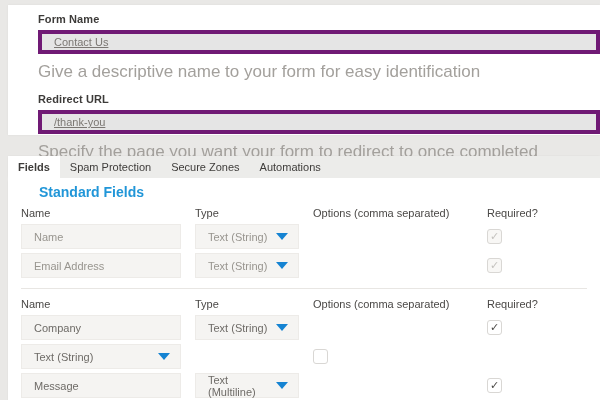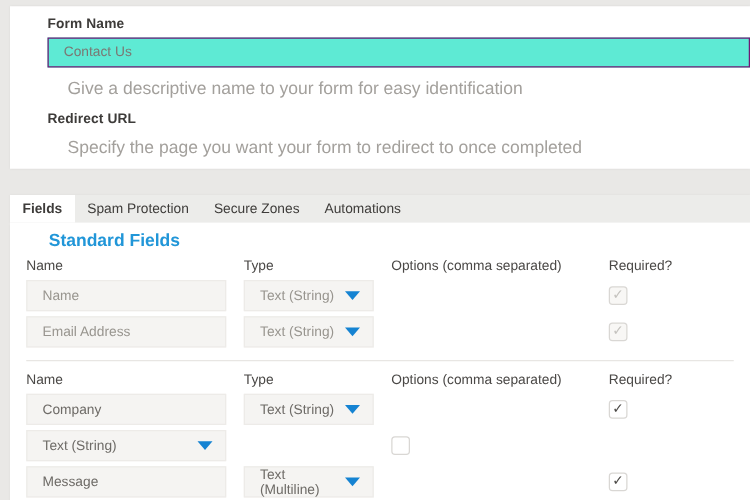--- a/index.html
+++ b/index.html
@@ -23,12 +23,13 @@
   .text-input {
     margin-top:5px;
     height:24px;
-    background:#5eead4;
-    border:1px solid #701a75;
+    background:#e5e5e5;
+    border:4px solid #701a75;
     display:flex; align-items:center;
     padding-left:12px;
     font-size:11px;
     color:#7b7773;
+    text-decoration:underline;
   }
   .help-text { margin:8px 16px 11px; font-size:14px; color:#a3a09c; }
   

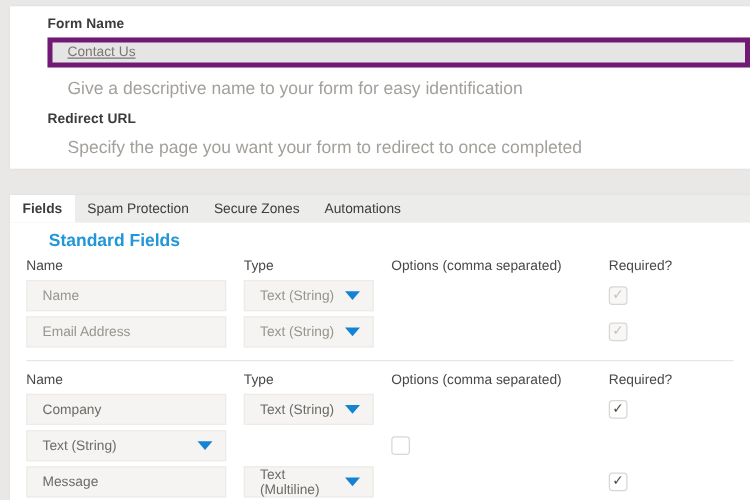--- a/index.html
+++ b/index.html
@@ -31,7 +31,7 @@
     color:#7b7773;
     text-decoration:underline;
   }
-  .help-text { margin:8px 16px 11px; font-size:14px; color:#a3a09c; }
+  .help-text { margin:8px 0 11px; font-size:17px; color:#a3a09c; }
   
   #form-card { top:156px; height:247px; background:transparent; box-shadow:none; }
   .tabbar { height:22px; background:#ececea; display:flex; box-shadow:0 0 2px rgba(0,0,0,.05); }

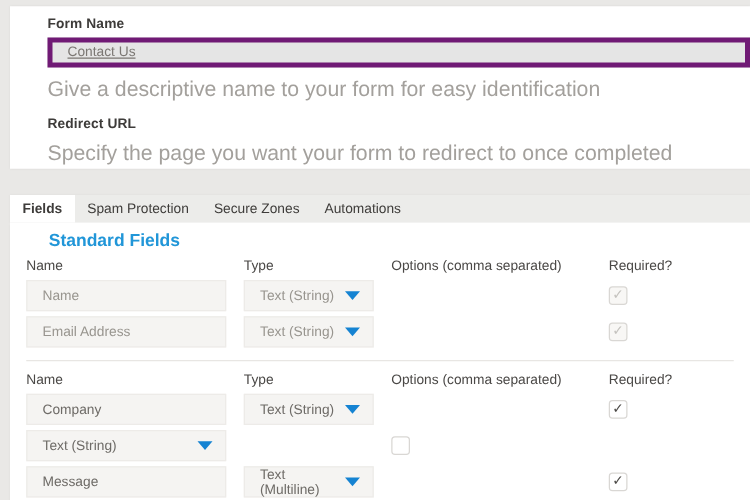--- a/index.html
+++ b/index.html
@@ -87,6 +87,7 @@
   <div class="text-input">Contact Us</div>
   <div class="help-text">Give a descriptive name to your form for easy identification</div>
   <div class="field-label">Redirect URL</div>
+  <div class="text-input">/thank-you</div>
   <div class="help-text">Specify the page you want your form to redirect to once completed</div>
 </div>
 

